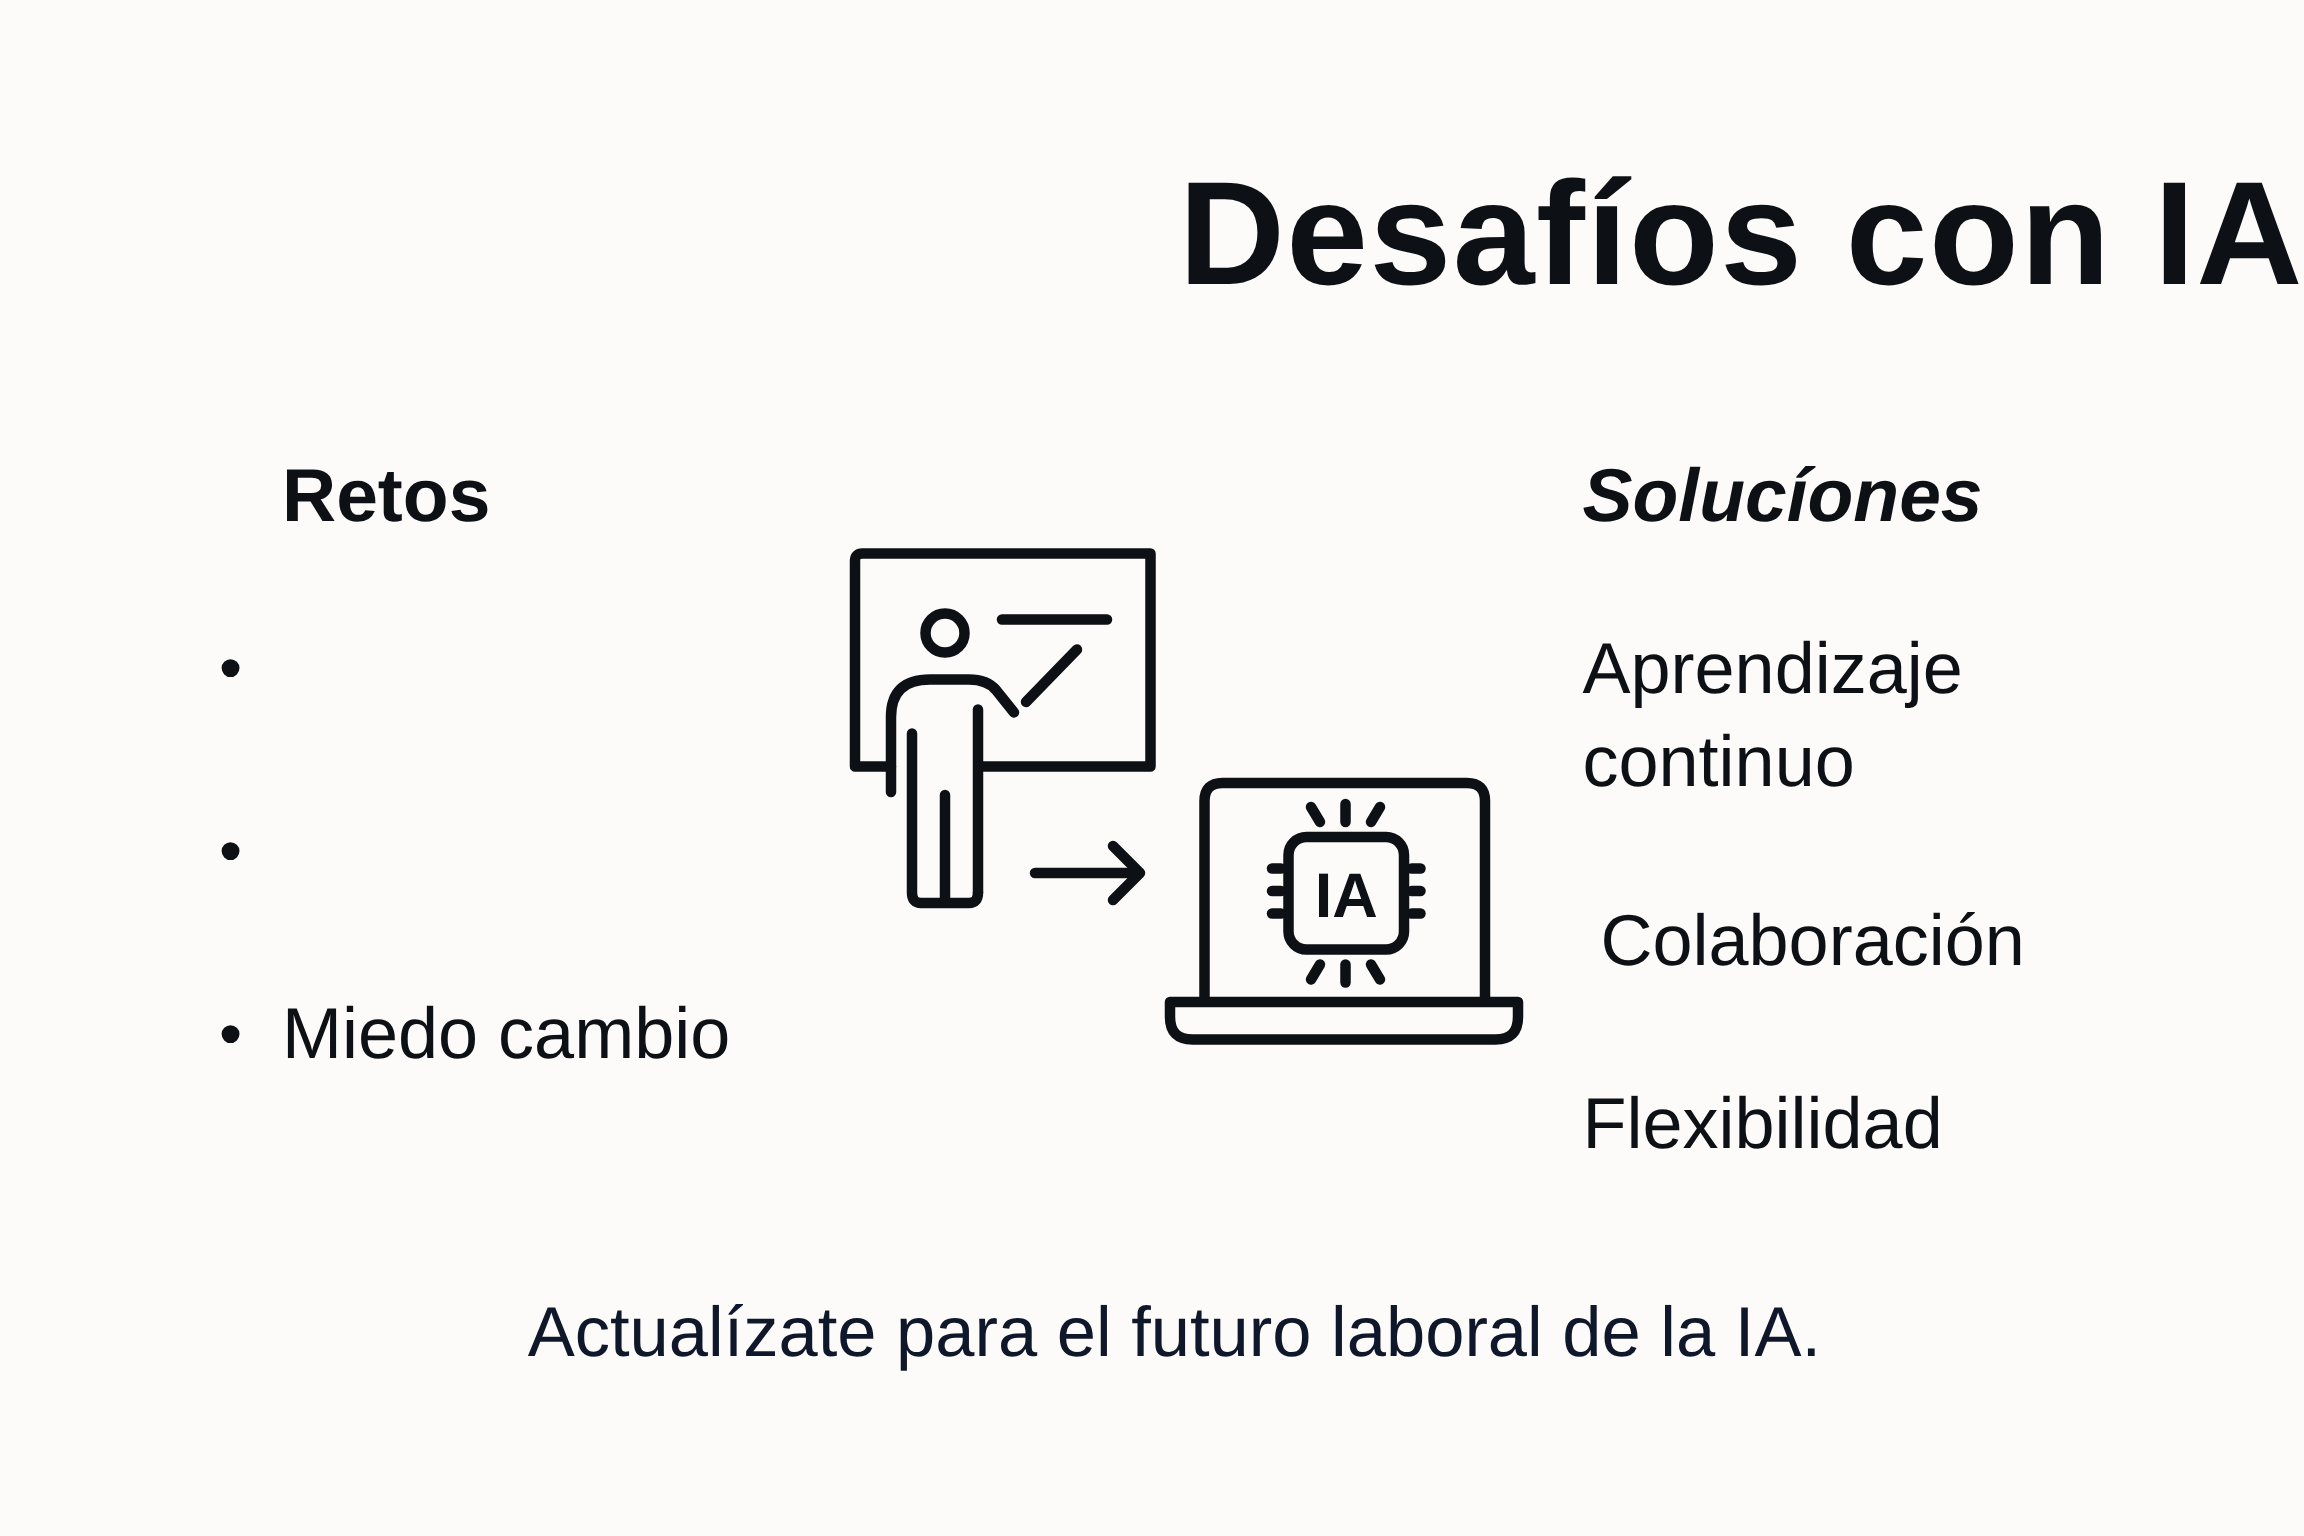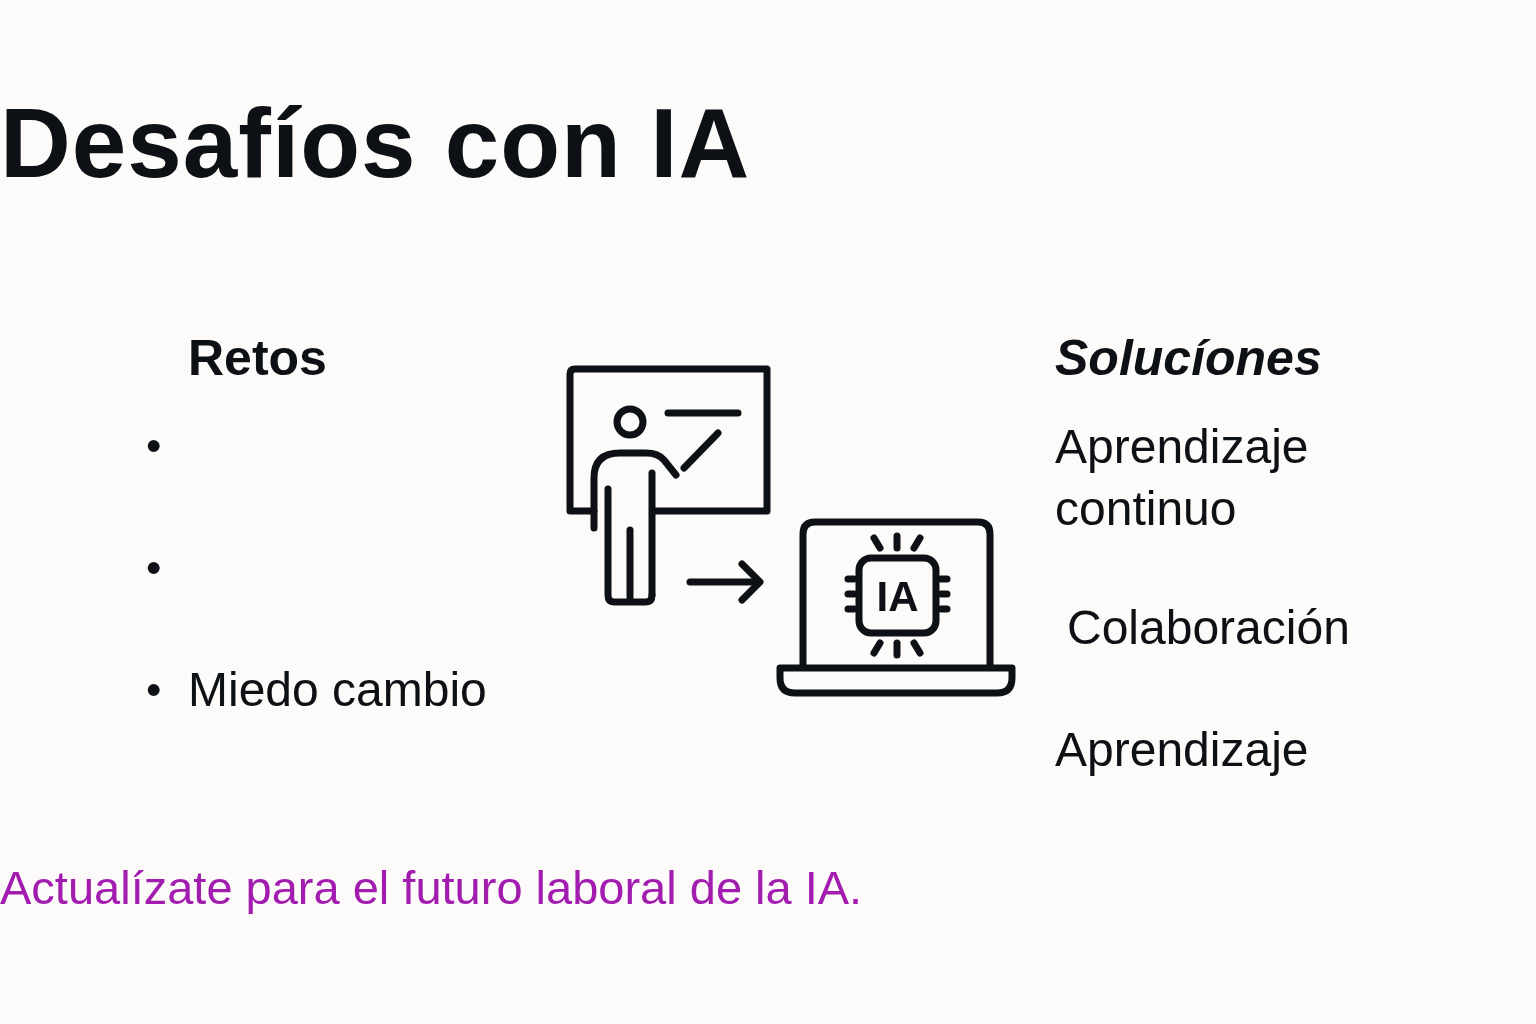--- a/index.html
+++ b/index.html
@@ -8,7 +8,7 @@
     font-family: "Liberation Sans", "DejaVu Sans", sans-serif; color: #0d1014;
   }
   .title {
-    position: absolute; left: 0; top: 84px; width: 1536px; text-align: left;
+    position: absolute; left: 0; top: 96px; width: 1536px; text-align: right;
     font-size: 98px; font-weight: 700; letter-spacing: 1px; line-height: 118px;
   }
   .col-head {

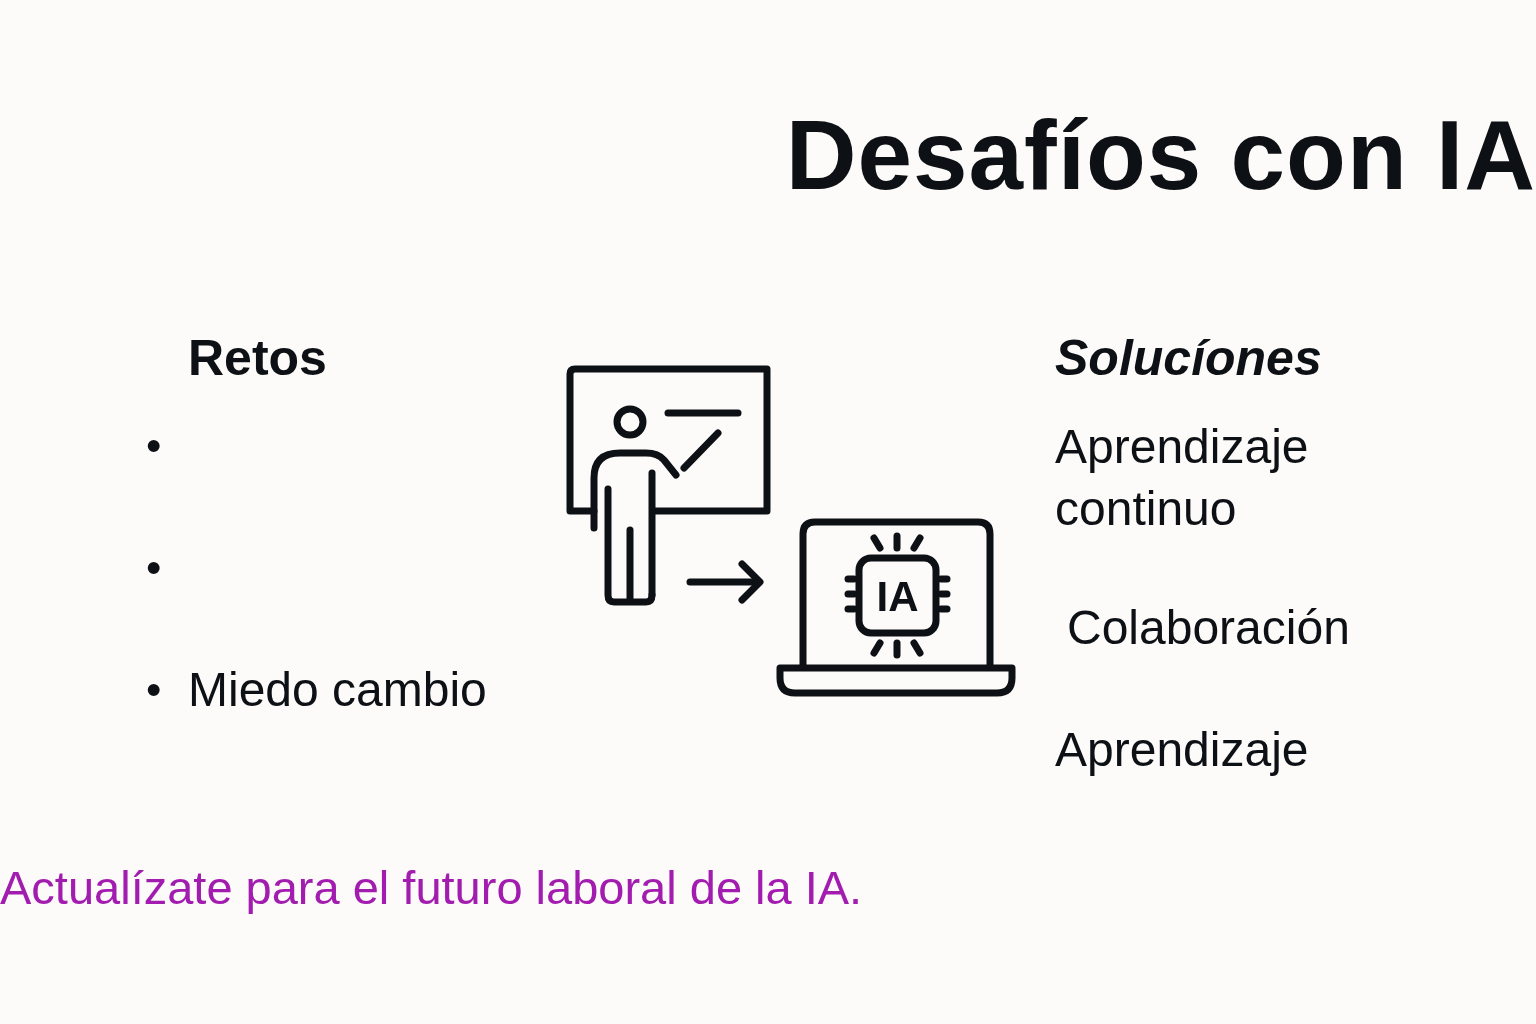--- a/index.html
+++ b/index.html
@@ -12,7 +12,7 @@
     font-size: 98px; font-weight: 700; letter-spacing: 1px; line-height: 118px;
   }
   .col-head {
-    position: absolute; font-size: 50px; font-weight: 700; line-height: 60px; margin-top: 28px;
+    position: absolute; font-size: 50px; font-weight: 700; line-height: 60px;
   }
   .retos-head { left: 188px; top: 300px; }
   .sol-head { left: 1055px; top: 300px; font-style: italic; }

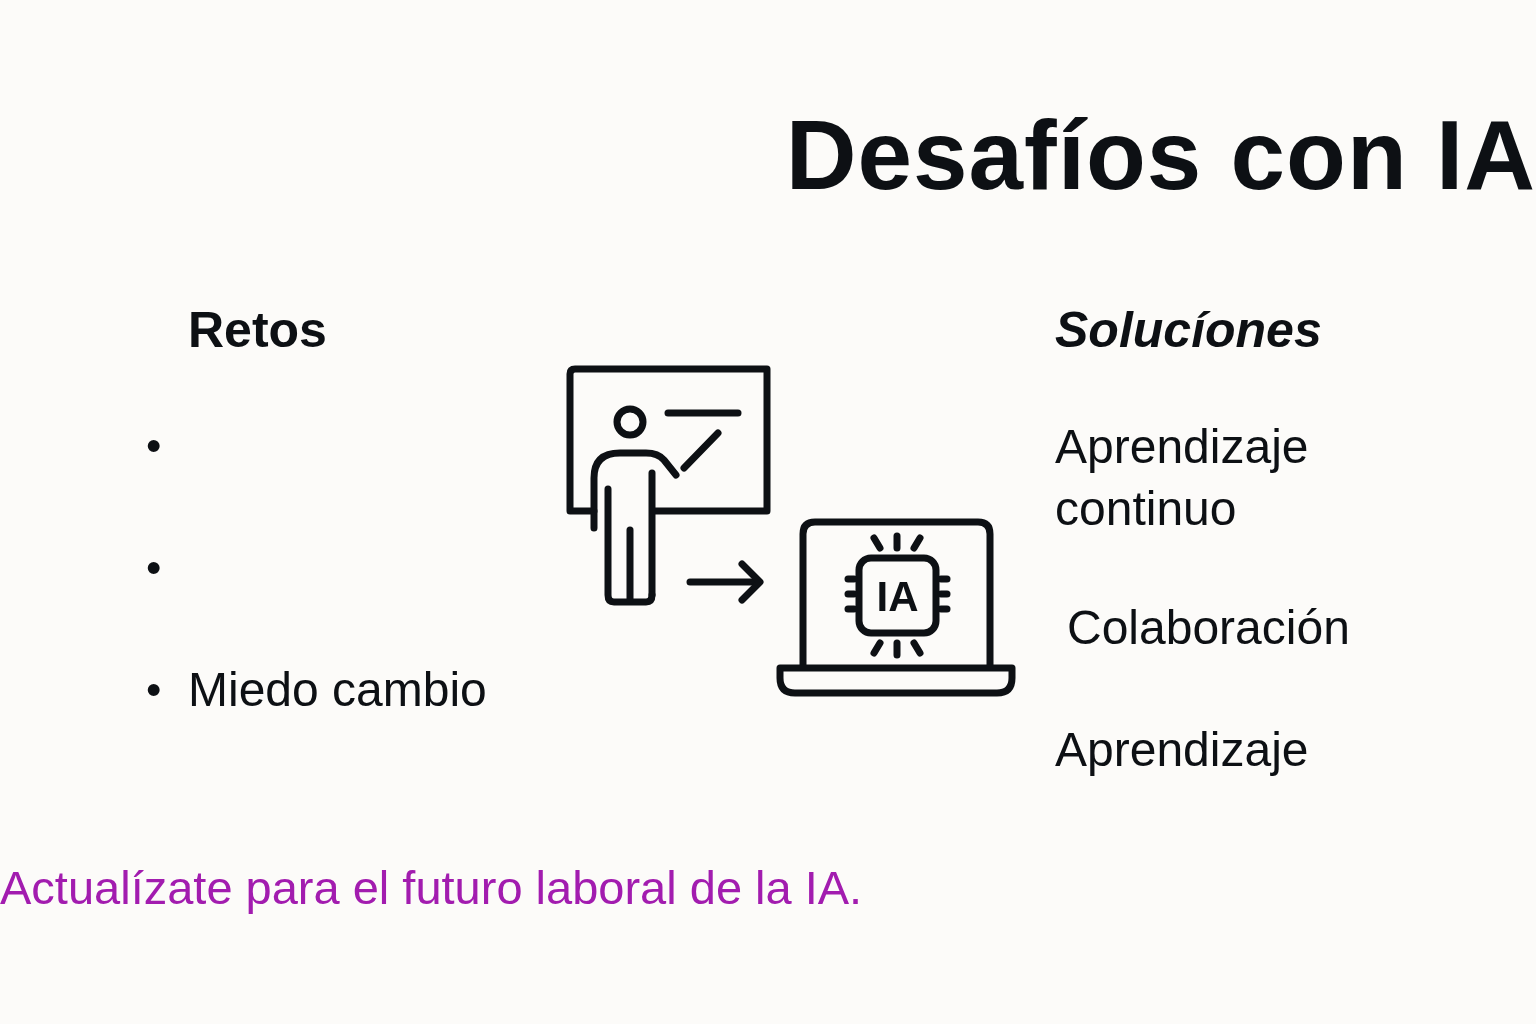--- a/index.html
+++ b/index.html
@@ -86,7 +86,7 @@
 <div class="col-head sol-head">Solucíones</div>
 <div class="list-item s0">Aprendizaje continuo</div>
 <div class="list-item s1">Colaboración</div>
-<div class="list-item s2">Aprendizaje</div>
+<div class="list-item s2">Flexibilidad</div>
 
 <div class="footer">Actualízate para el futuro laboral de la IA.</div>
 

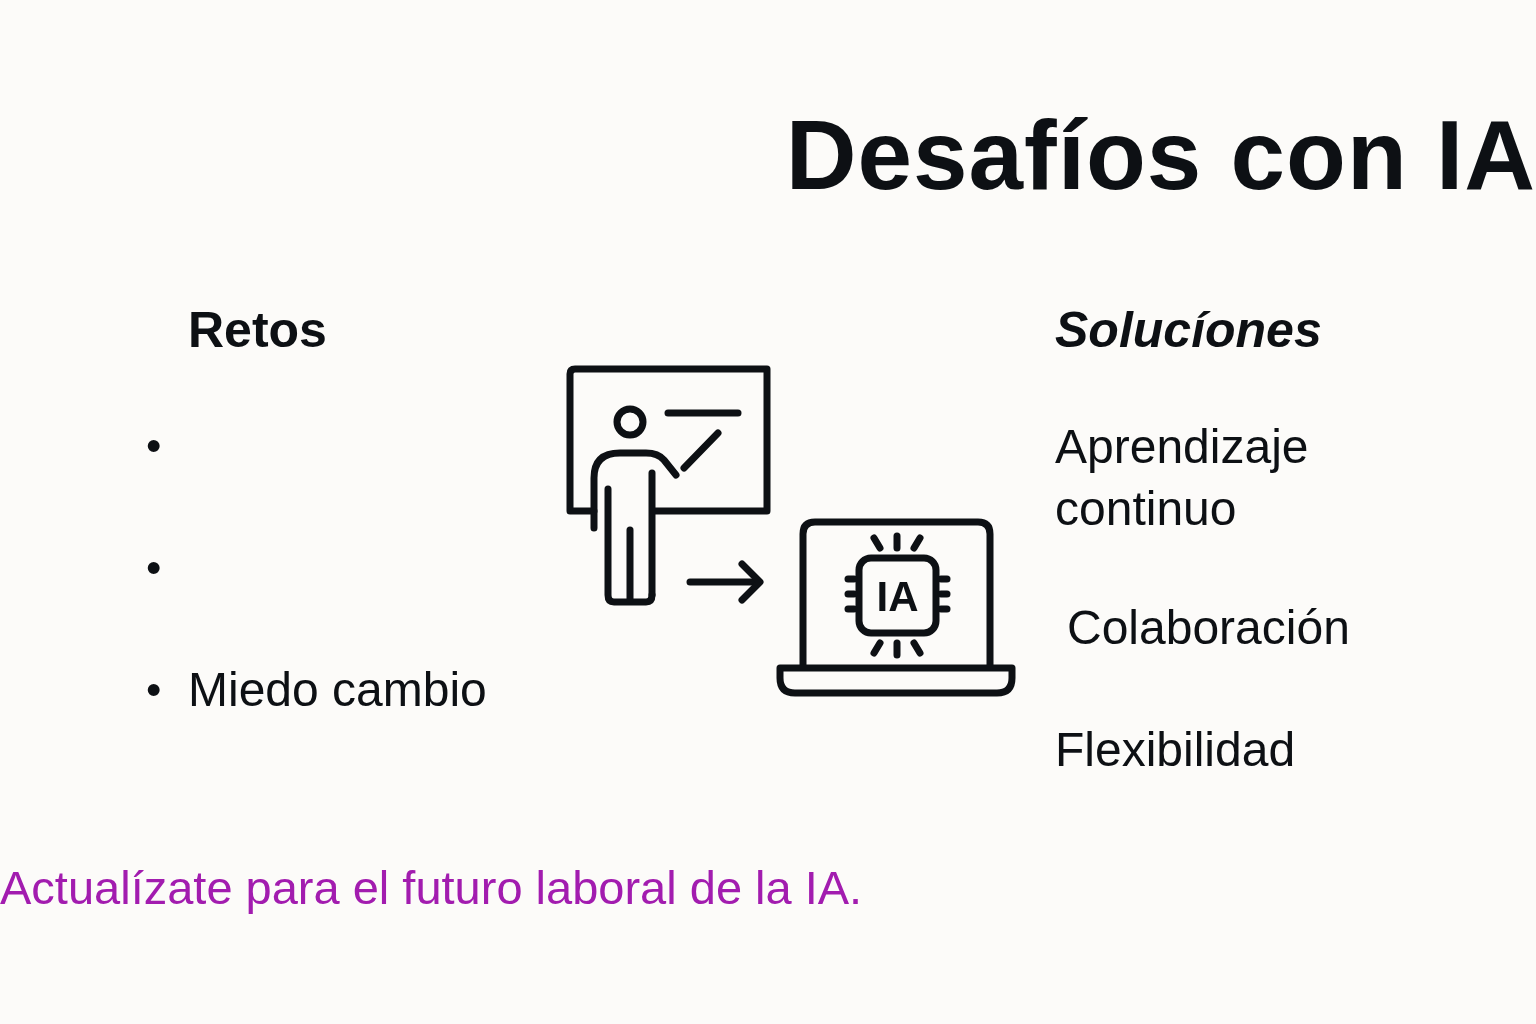--- a/index.html
+++ b/index.html
@@ -29,8 +29,8 @@
   .s1 { left: 1067px; top: 598px; }
   .s2 { left: 1055px; top: 720px; }
   .footer {
-    position: absolute; left: 0; top: 858px; width: 1214px; text-align: left;
-    font-size: 47px; color: #a21caf; line-height: 60px;
+    position: absolute; left: 0; top: 858px; width: 1214px; text-align: right;
+    font-size: 47px; color: #0f172a; line-height: 60px;
   }
   .illus { position: absolute; left: 550px; top: 350px; width: 480px; height: 360px; }
 </style>

